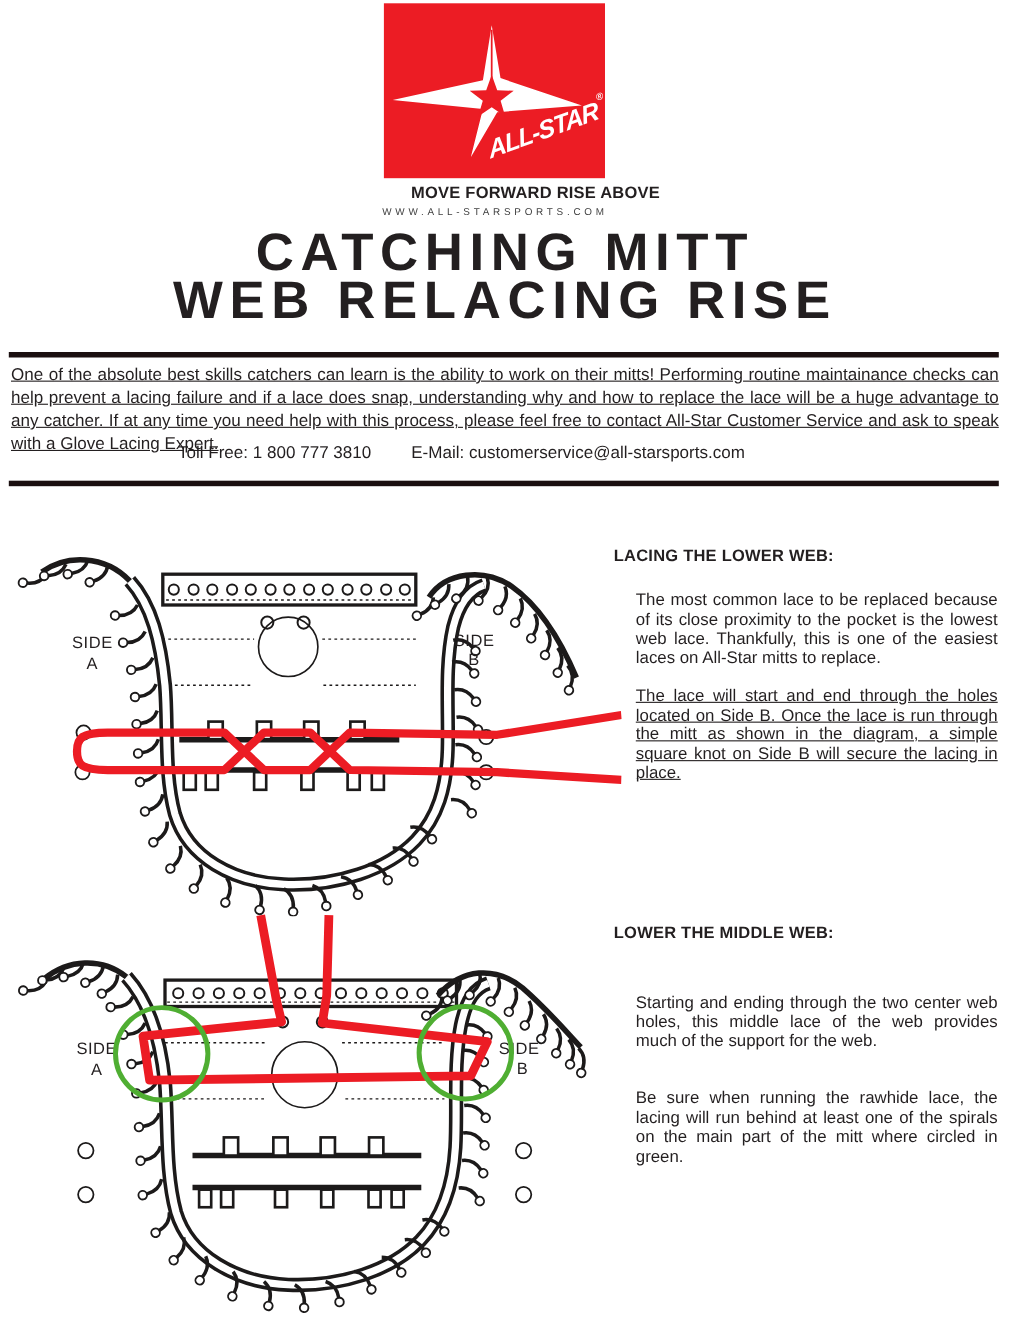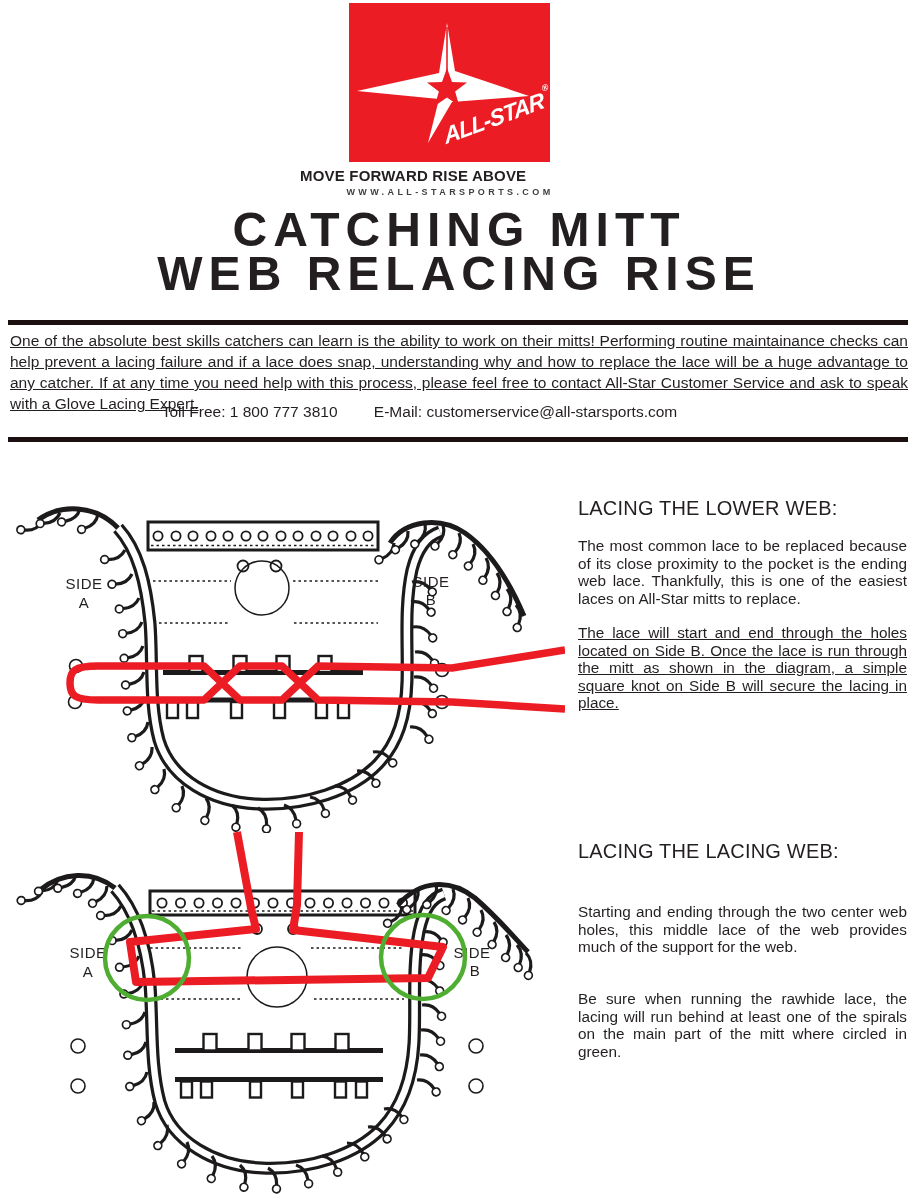--- a/index.html
+++ b/index.html
@@ -8,7 +8,7 @@
   .abs{position:absolute;}
   
   .logo-box{left:349px;top:3px;width:201px;height:159px;}
-  .tagline{left:300px;top:167px;width:300px;text-align:left;font-size:15px;font-weight:bold;letter-spacing:0.2px;}
+  .tagline{left:300px;top:167px;width:300px;text-align:right;font-size:15px;font-weight:bold;letter-spacing:0.2px;}
   .website{left:300px;top:187px;width:300px;text-align:center;font-size:9px;font-weight:bold;letter-spacing:3.4px;color:#3f3f3f;}
   .page-title{left:0;top:208px;width:918px;text-align:center;font-weight:bold;font-size:48px;line-height:44px;letter-spacing:6px;}
   .rule{left:8px;width:900px;height:4.5px;background:#1b0f10;}

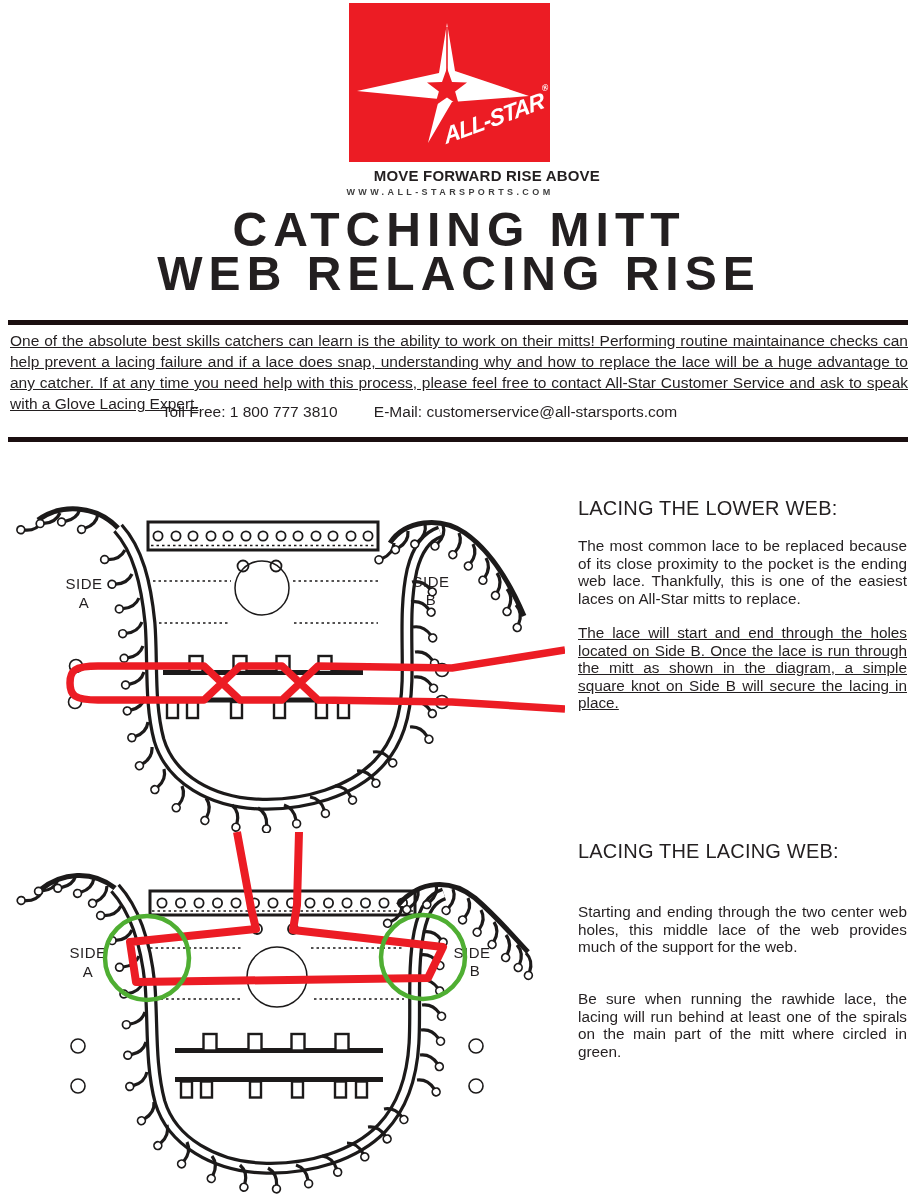--- a/index.html
+++ b/index.html
@@ -9,7 +9,7 @@
   
   .logo-box{left:349px;top:3px;width:201px;height:159px;}
   .tagline{left:300px;top:167px;width:300px;text-align:right;font-size:15px;font-weight:bold;letter-spacing:0.2px;}
-  .website{left:300px;top:187px;width:300px;text-align:center;font-size:9px;font-weight:bold;letter-spacing:3.4px;color:#3f3f3f;}
+  .website{left:300px;top:187px;width:300px;text-align:center;font-size:9px;font-weight:normal;letter-spacing:3.4px;color:#3f3f3f;}
   .page-title{left:0;top:208px;width:918px;text-align:center;font-weight:bold;font-size:48px;line-height:44px;letter-spacing:6px;}
   .rule{left:8px;width:900px;height:4.5px;background:#1b0f10;}
   .rule1{top:320px;} .rule2{top:437px;}

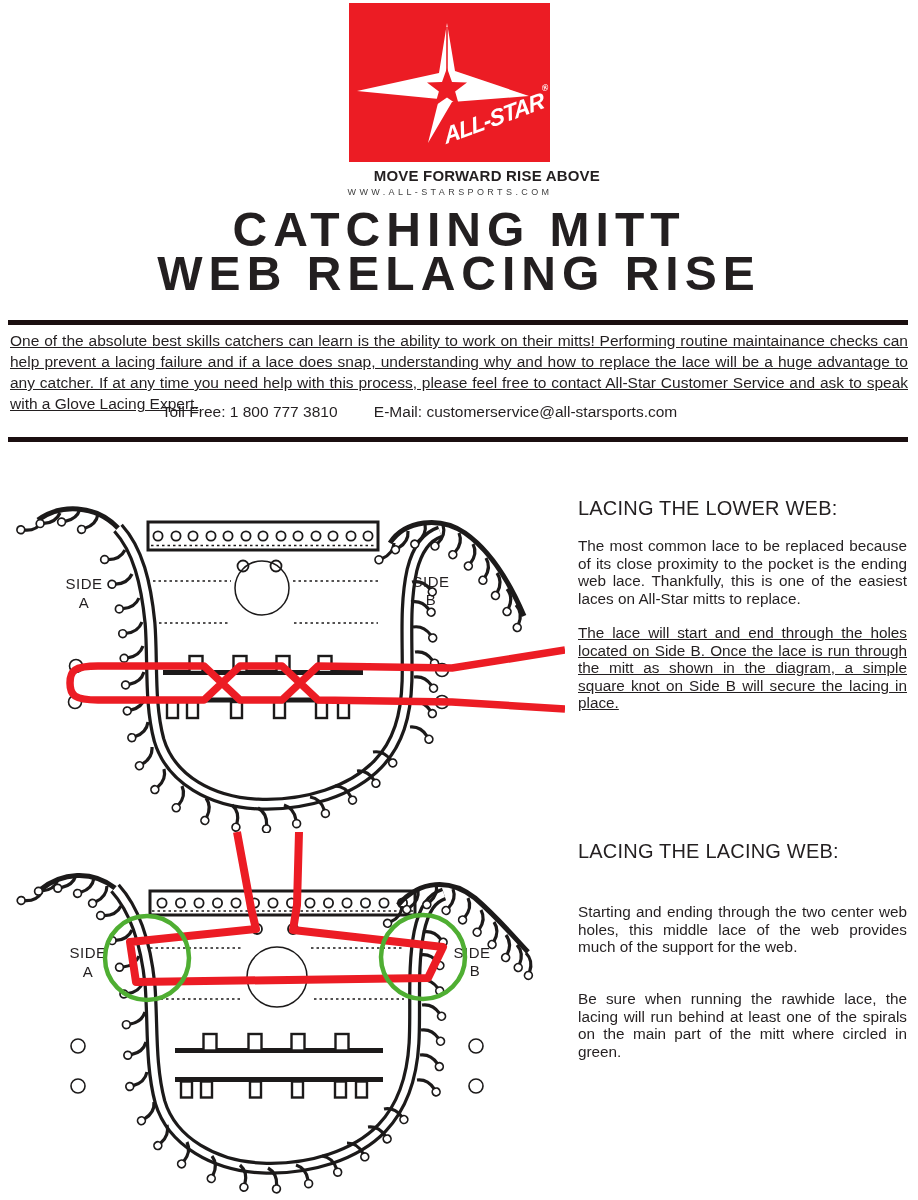--- a/index.html
+++ b/index.html
@@ -17,7 +17,7 @@
   .contact{left:0;top:403px;width:839px;text-align:center;font-size:15.5px;}
   .contact span{margin:0 16px;}
   
-  .sec-head{left:578px;width:330px;font-size:20px;font-weight:normal;letter-spacing:0.2px;}
+  .sec-head{left:558px;width:330px;font-size:15px;font-weight:bold;letter-spacing:0.2px;}
   .sec-p{left:578px;width:329px;font-size:15.3px;line-height:17.6px;text-align:justify;}
   .h1a{top:497px;} .p1a{top:537px;} .p1b{top:624px;text-decoration:underline;}
   .h2a{top:840px;} .p2a{top:903px;} .p2b{top:953px;margin-top:37px;}

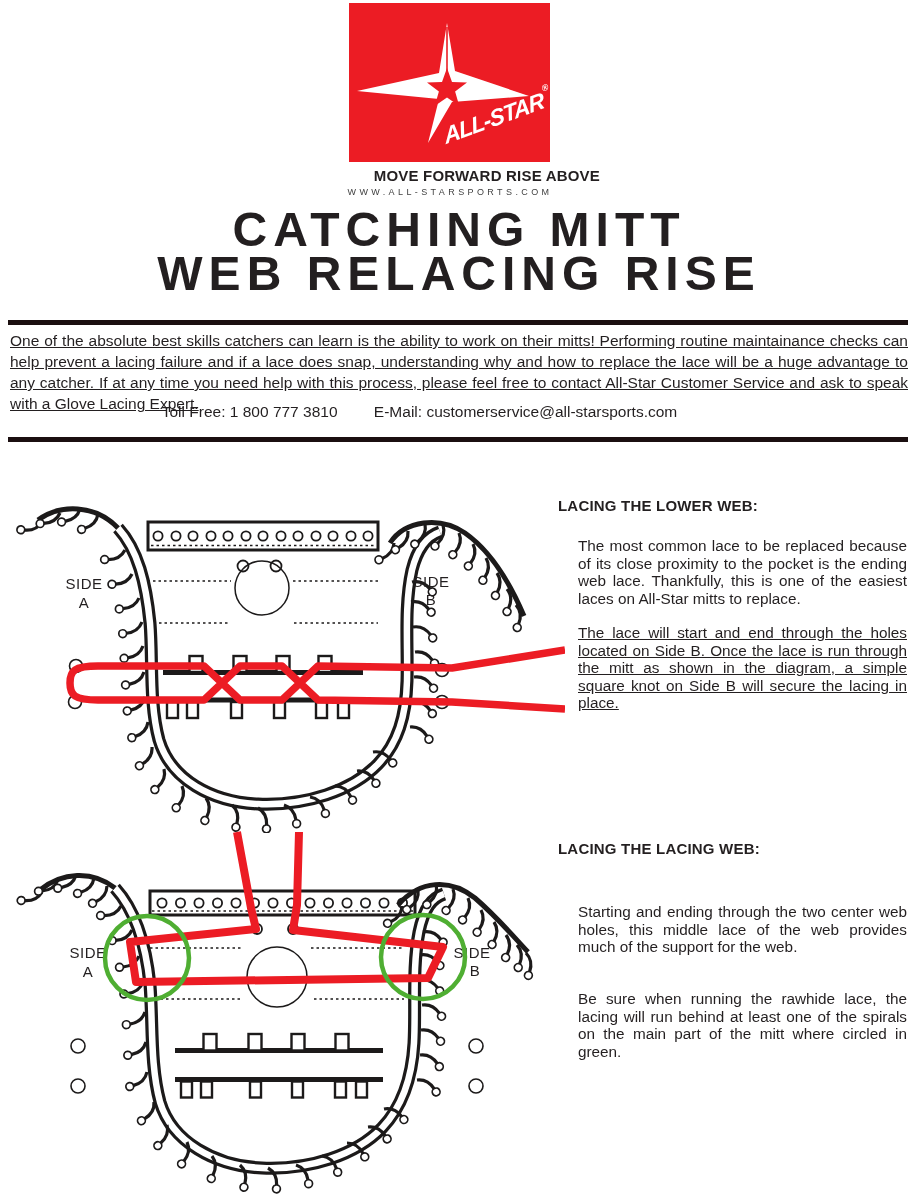--- a/index.html
+++ b/index.html
@@ -56,7 +56,7 @@
   <div class="abs rule rule2"></div>
 
   <div class="abs sec-head h1a">LACING THE LOWER WEB:</div>
-  <div class="abs sec-p p1a">The most common lace to be replaced because of its close proximity to the pocket is the ending web lace.  Thankfully, this is one of the easiest laces on All-Star mitts to replace.</div>
+  <div class="abs sec-p p1a">The most common lace to be replaced because of its close proximity to the pocket is the lowest web lace.  Thankfully, this is one of the easiest laces on All-Star mitts to replace.</div>
   <div class="abs sec-p p1b">The lace will start and end through the holes located on Side B.  Once the lace is run through the mitt as shown in the diagram, a simple square knot on Side B will secure the lacing in place.</div>
 
   <svg id="d1" class="abs d1" width="565" height="345" viewBox="0 0 565 345">

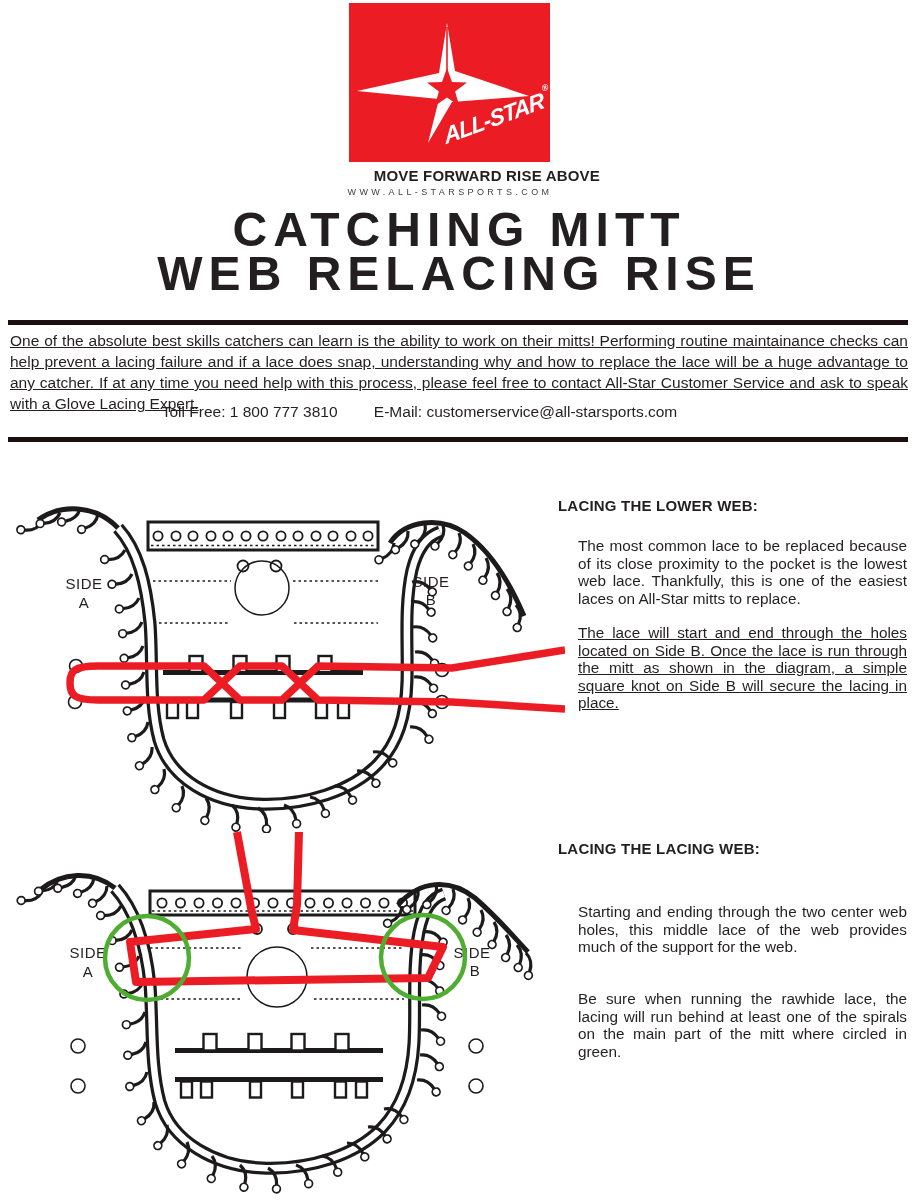--- a/index.html
+++ b/index.html
@@ -173,7 +173,7 @@
     <path d="M565,162 L452,180 L318,178 L282,212 L240,212 L204,178 L98,178 C74,178 70,183 70,195 C70,207 74,212 98,212 L204,212 L240,178 L282,178 L318,212 L452,214 L565,221" stroke="#EC1C24" stroke-width="7.5" fill="none" stroke-linejoin="round"></path>
   </svg>
 
-  <div class="abs sec-head h2a">LACING THE LACING WEB:</div>
+  <div class="abs sec-head h2a">LOWER THE MIDDLE WEB:</div>
   <div class="abs sec-p p2a">Starting and ending through the two center web holes, this middle lace of the web provides much of the support for the web.</div>
   <div class="abs sec-p p2b">Be sure when running the rawhide lace, the lacing will run behind at least one of the spirals on the main part of the mitt where circled in green.</div>
 

